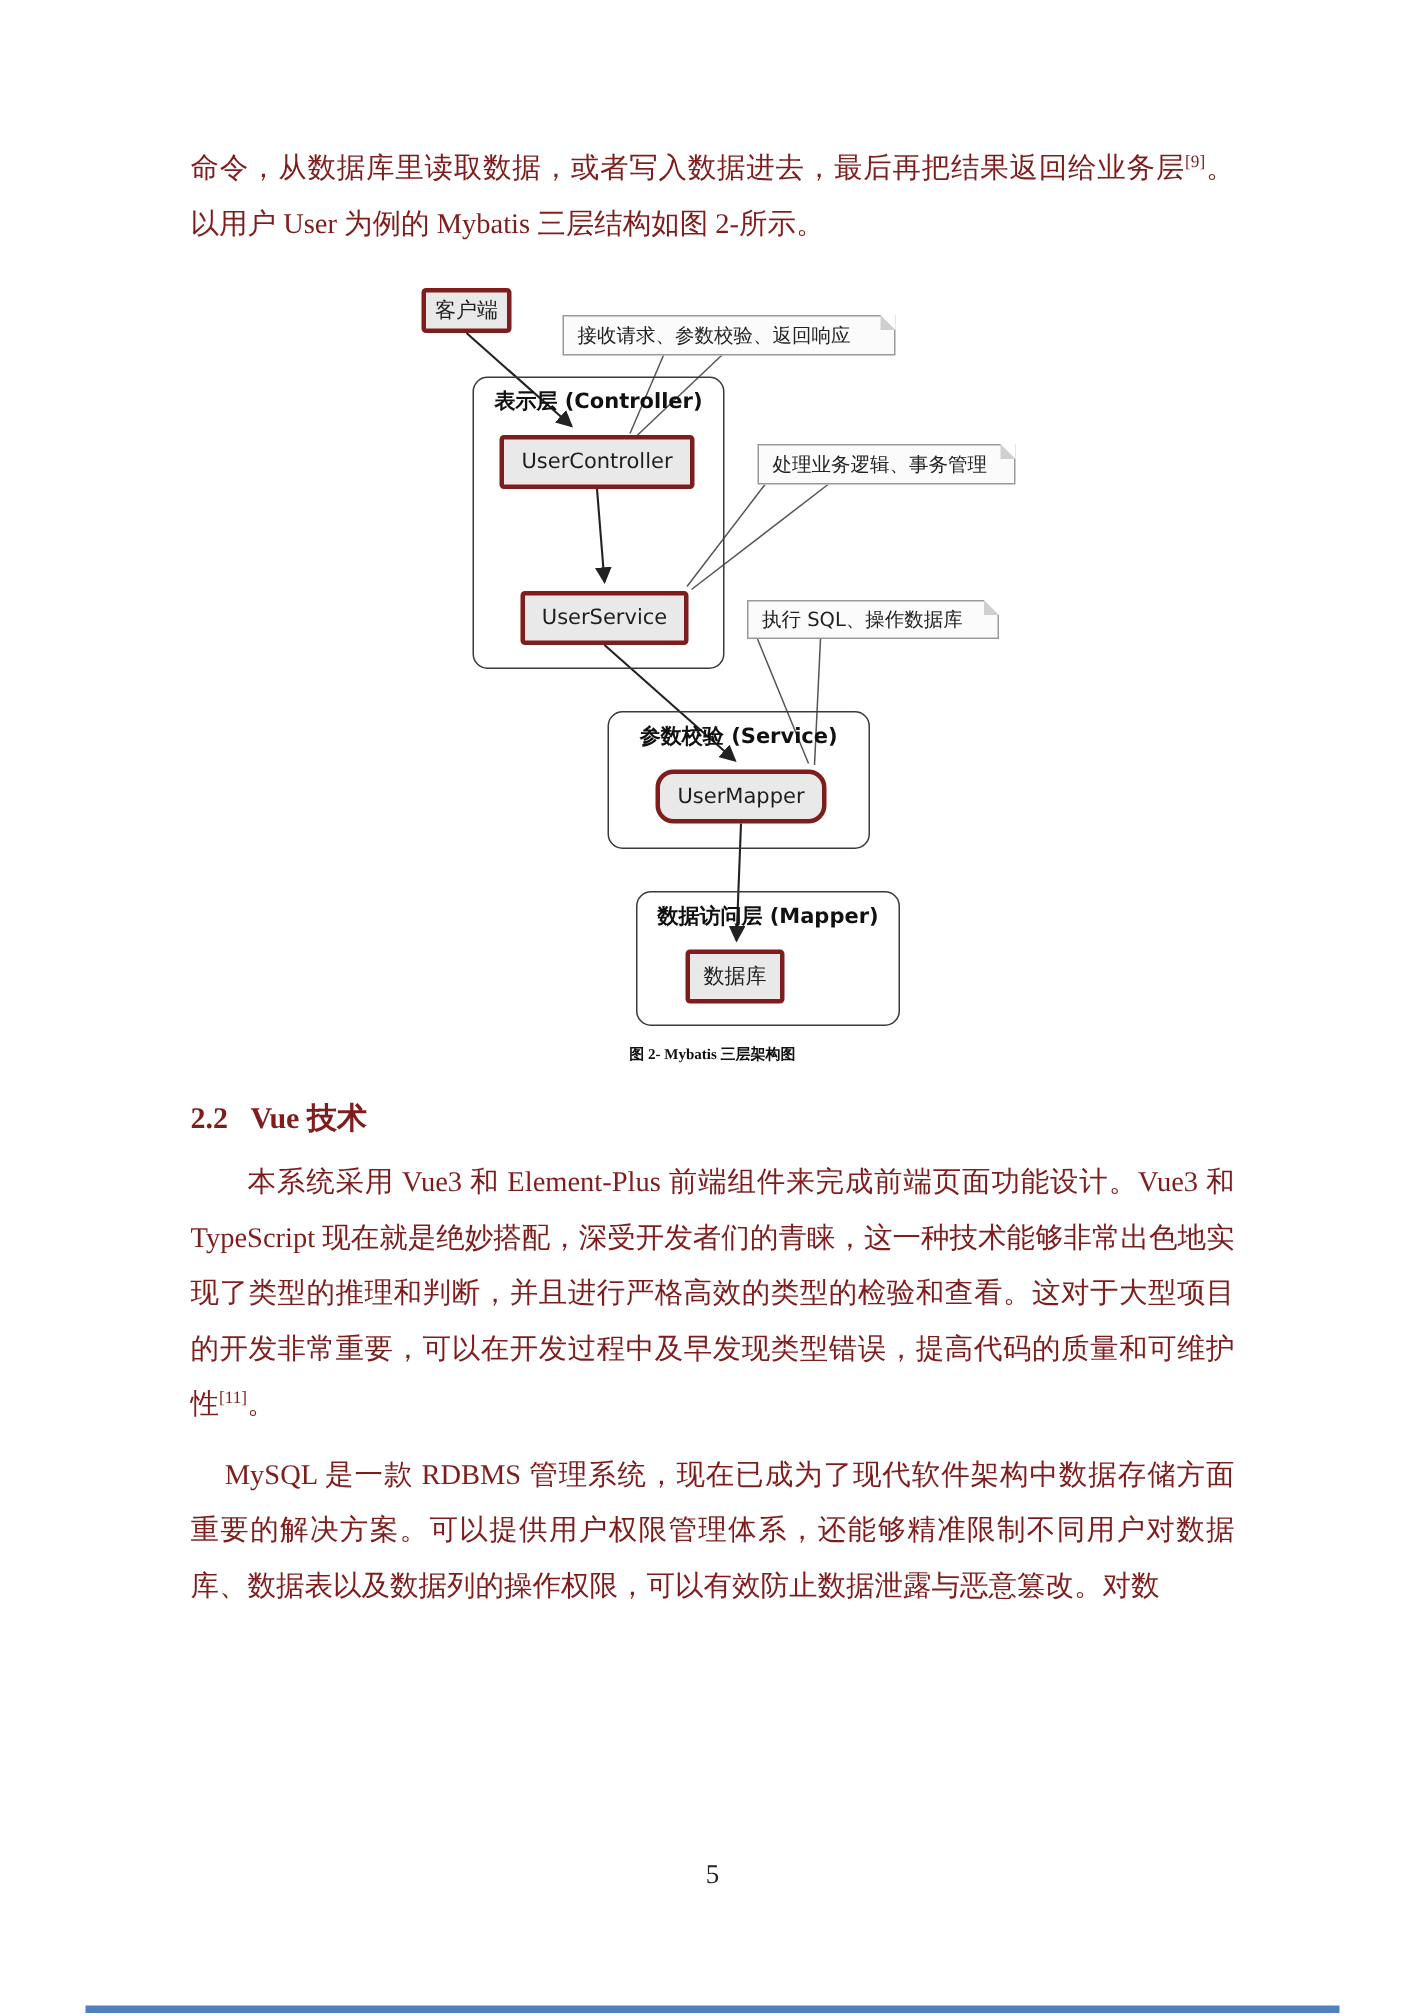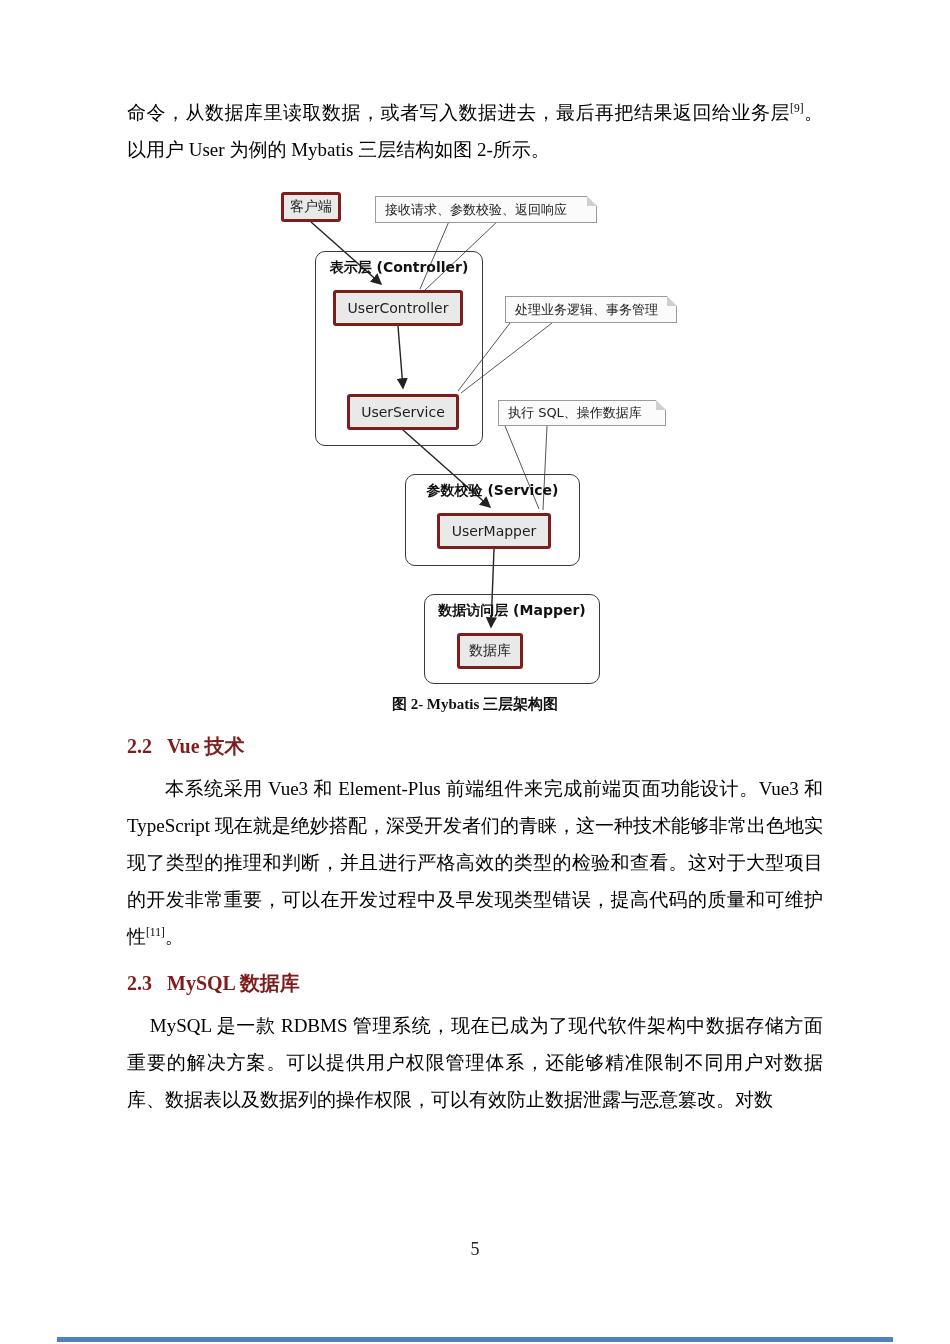--- a/index.html
+++ b/index.html
@@ -7,7 +7,7 @@
   body { width:950px; height:1344px; font-family:"Liberation Serif","DejaVu Serif",serif; color:#141414; }
   .page { position:relative; width:950px; height:1344px; background:#ffffff; overflow:hidden; padding:94px 127px 0 127px; }
 
-  .body-text { font-size:19px; line-height:37px; text-align:justify; color:#000000; }
+  .body-text { font-size:19px; line-height:37px; text-align:justify; color:#7f1d1d; }
   .body-text .ref { font-size:11.5px; line-height:0; vertical-align:7px; }
   .indent { text-indent:2em; }
   .indent-sm { text-indent:1.2em; }

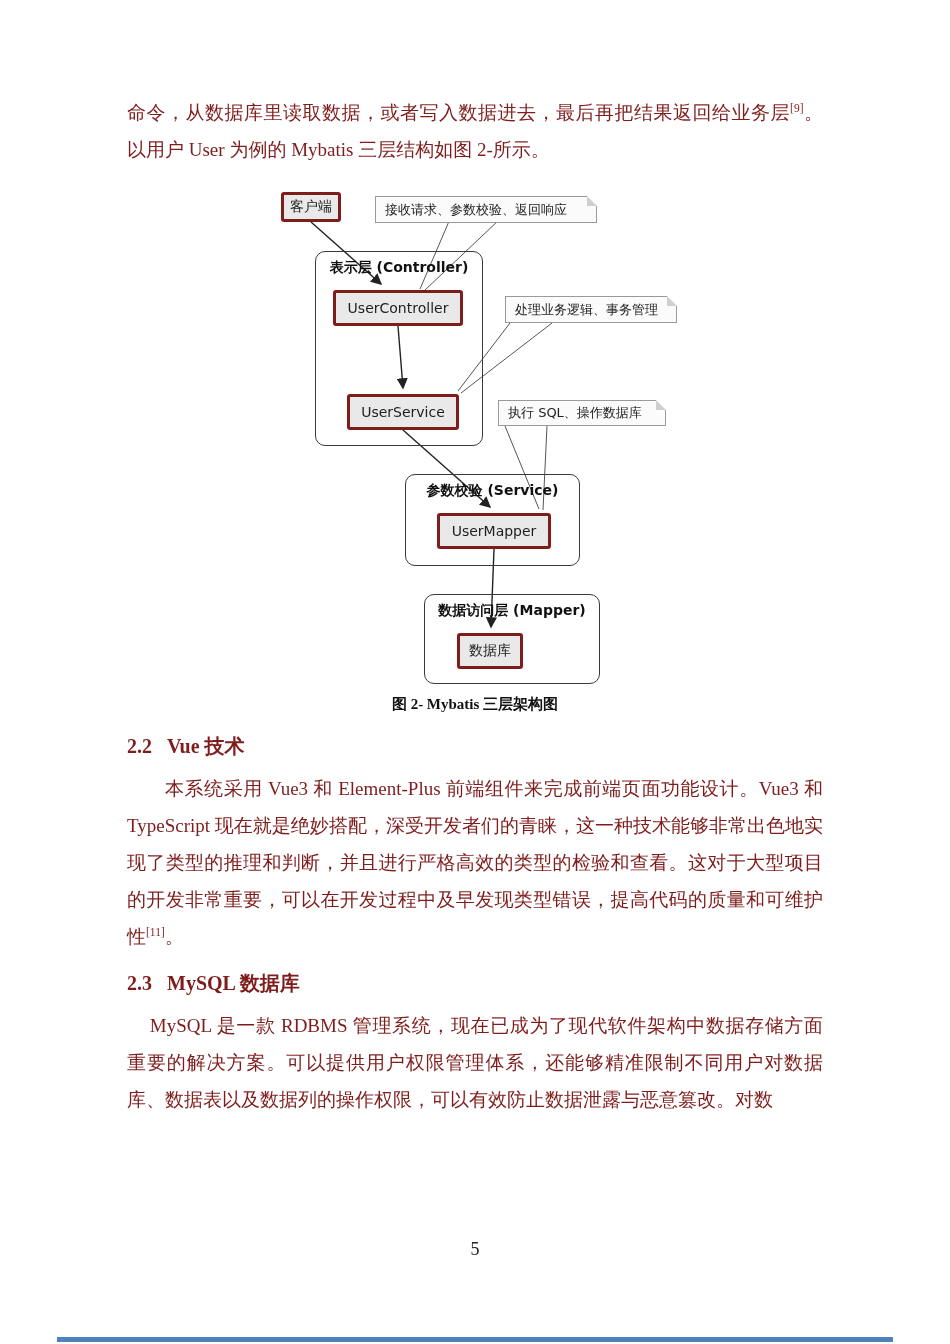--- a/index.html
+++ b/index.html
@@ -91,7 +91,7 @@
       <span>数据库</span>
     </div>
 
-    <div class="note" style="left:248px;top:10px;width:222px;height:27px;">
+    <div class="note" style="left:248px;top:24px;width:222px;height:27px;">
       <span>接收请求、参数校验、返回响应</span>
     </div>
     <div class="note" style="left:378px;top:110px;width:172px;height:27px;">

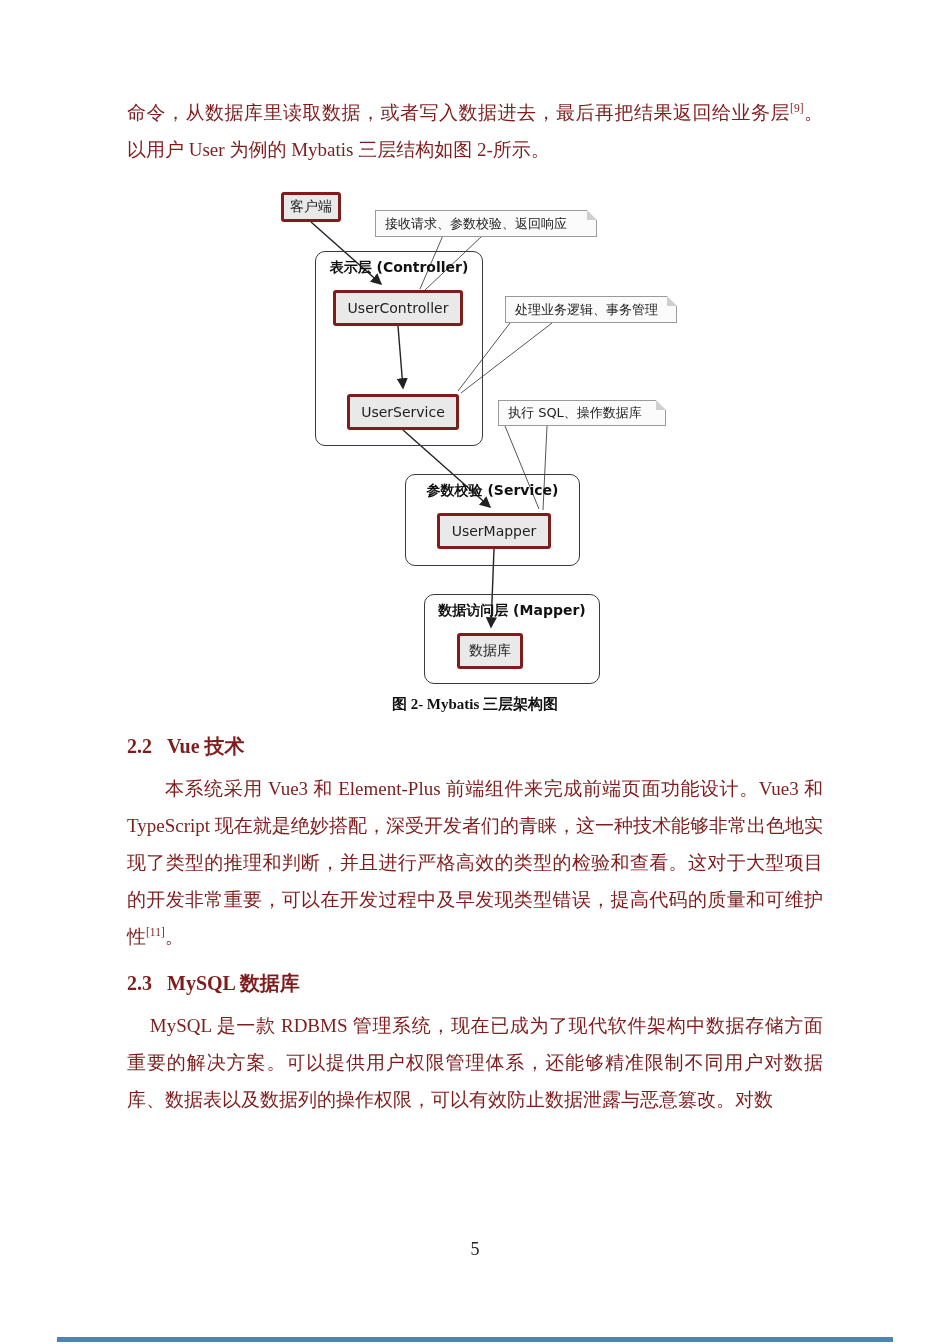--- a/index.html
+++ b/index.html
@@ -84,7 +84,7 @@
     <div class="dnode" style="left:220px;top:208px;width:112px;height:36px;">
       <span>UserService</span>
     </div>
-    <div class="dnode" style="left:310px;top:327px;width:114px;height:36px;">
+    <div class="dnode" style="left:310px;top:327px;width:114px;height:36px;border-radius:12px;">
       <span>UserMapper</span>
     </div>
     <div class="dnode" style="left:330px;top:447px;width:66px;height:36px;">

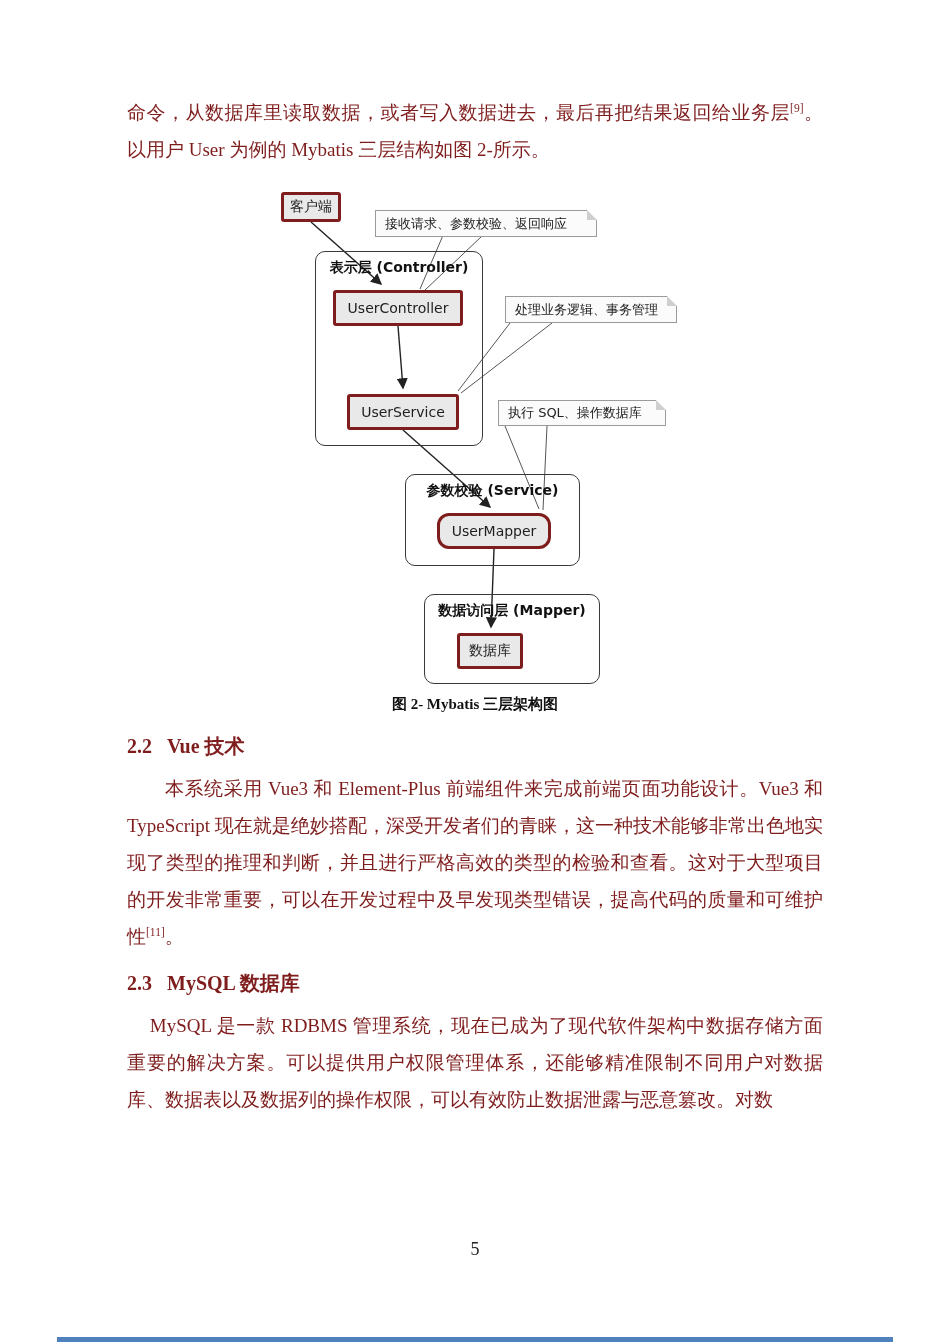--- a/index.html
+++ b/index.html
@@ -25,7 +25,7 @@
   .note::before { content:""; position:absolute; top:-1px; right:-1px; border-style:solid;
                   border-width:0 10px 10px 0; border-color:#ffffff #ffffff #cfcfcf #cfcfcf; }
 
-  .caption { margin-top:8px; text-align:center; font-weight:bold; font-size:15px; line-height:20px; color:#111; }
+  .caption { margin-top:8px; text-align:center; font-weight:bold; font-size:10px; line-height:20px; color:#111; }
 
   .sec-heading { margin-top:18px; font-size:20px; font-weight:bold; line-height:28px; color:#7f1d1d; }
   .sec-heading .hnum { margin-right:15px; }

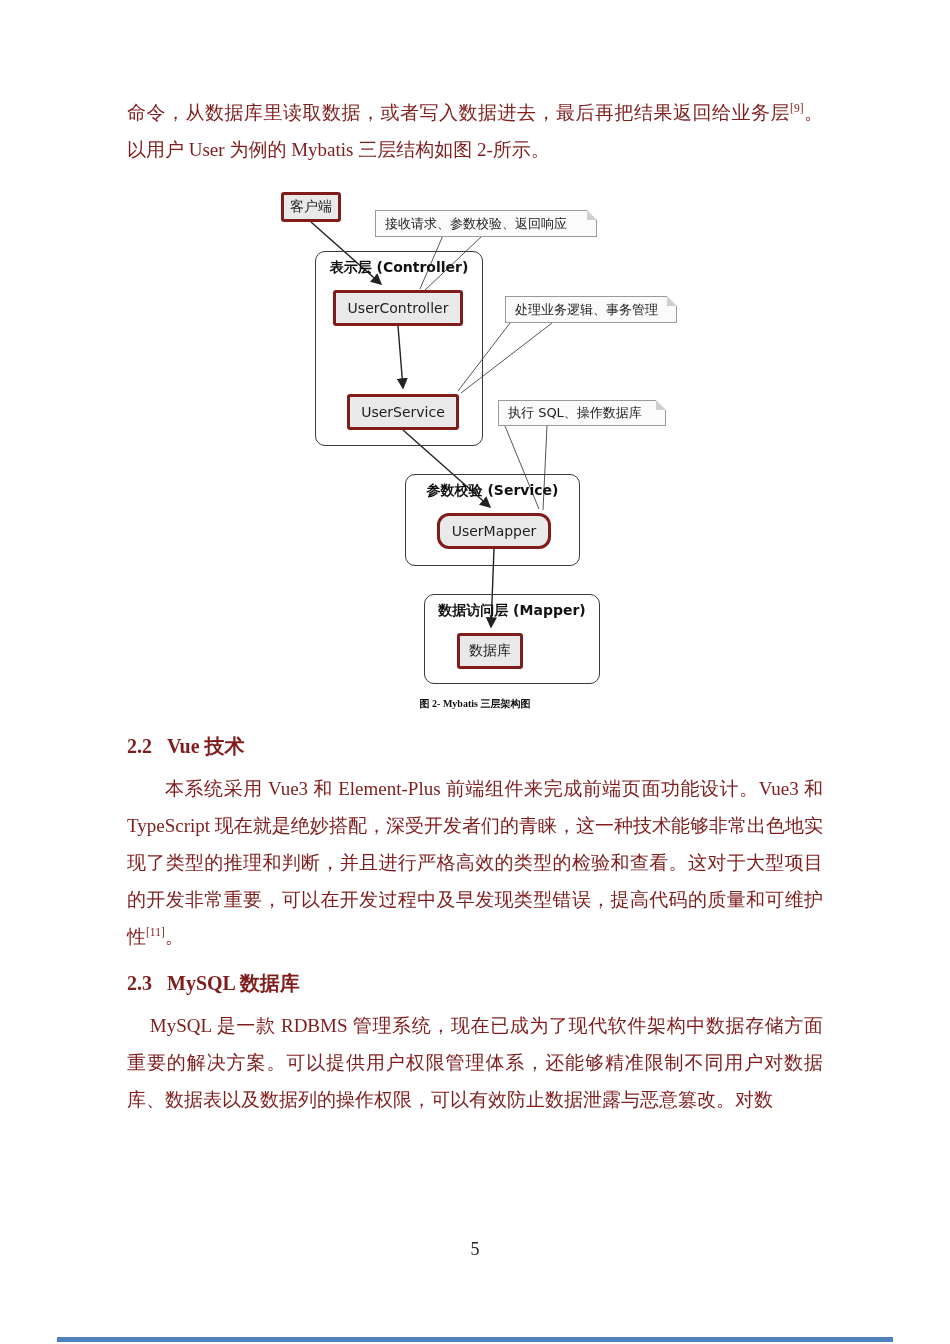--- a/index.html
+++ b/index.html
@@ -109,7 +109,6 @@
   <p class="body-text indent para"><span>本系统采用 Vue3 和 Element-Plus 前端组件来完成前端页面功能设计。Vue3 和 TypeScript 现在就是绝妙搭配，深受开发者们的青睐，这一种技术能够非常出色地实现了类型的推理和判断，并且进行严格高效的类型的检验和查看。这对于大型项目的开发非常重要，可以在开发过程中及早发现类型错误，提高代码的质量和可维护性</span><sup class="ref">[11]</sup><span>。</span></p>
 
 
-  <h2 class="sec-heading" style="margin-top:14px;"><span class="hnum">2.3</span><span>MySQL 数据库</span></h2>
 
   <p class="body-text indent-sm para"><span>MySQL 是一款 RDBMS 管理系统，现在已成为了现代软件架构中数据存储方面重要的解决方案。可以提供用户权限管理体系，还能够精准限制不同用户对数据库、数据表以及数据列的操作权限，可以有效防止数据泄露与恶意篡改。对数</span></p>
 

